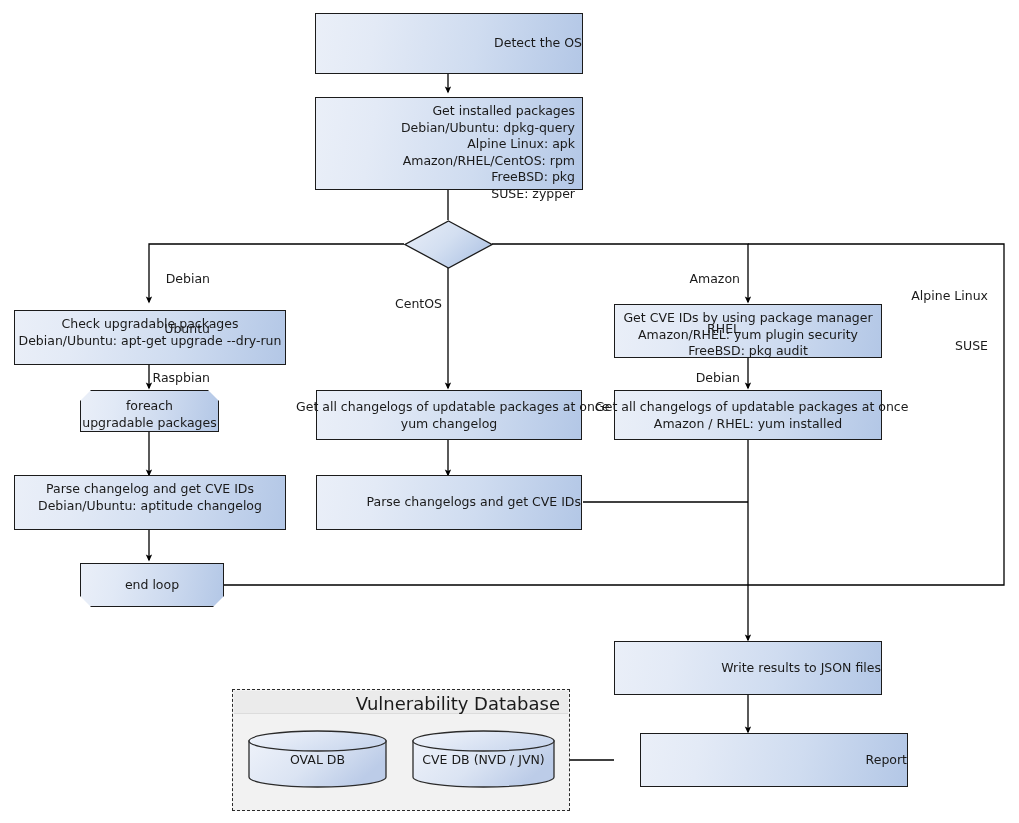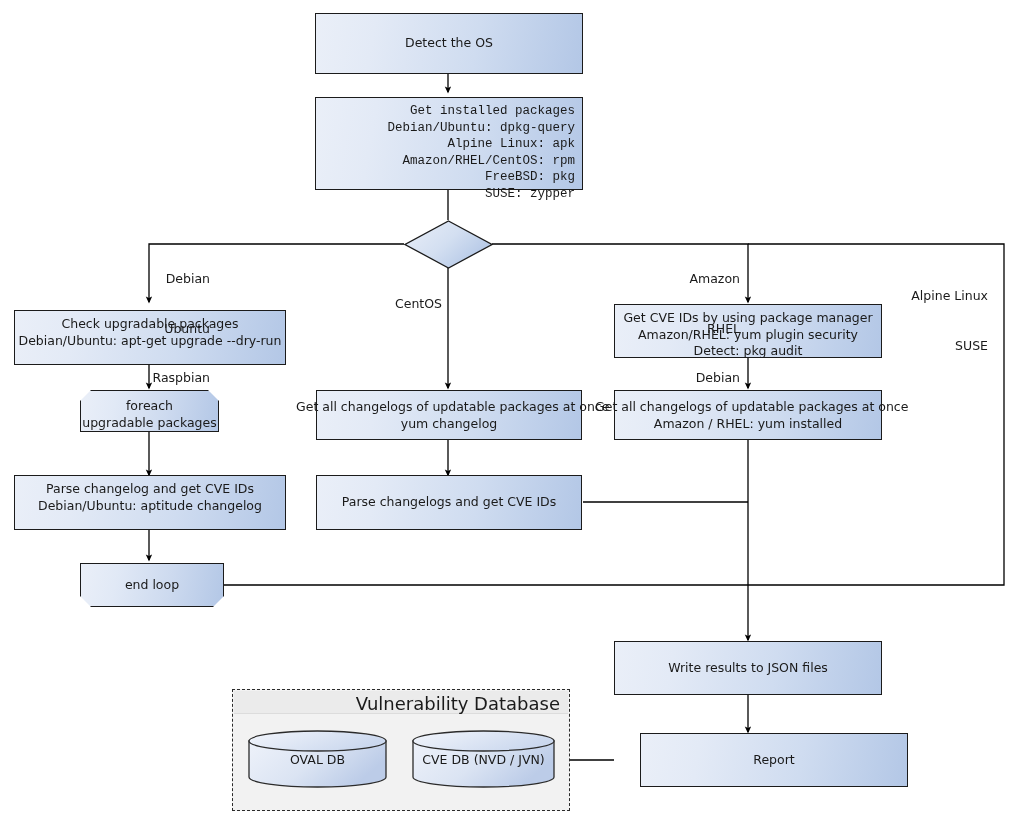--- a/index.html
+++ b/index.html
@@ -15,7 +15,7 @@
   .node{
     position:absolute;
     box-sizing:border-box;
-    display:flex;align-items:center;justify-content:center;
+    display:flex;align-items:center;justify-content:flex-end;
     text-align:center;
     font-size:12.5px;
     line-height:16.5px;

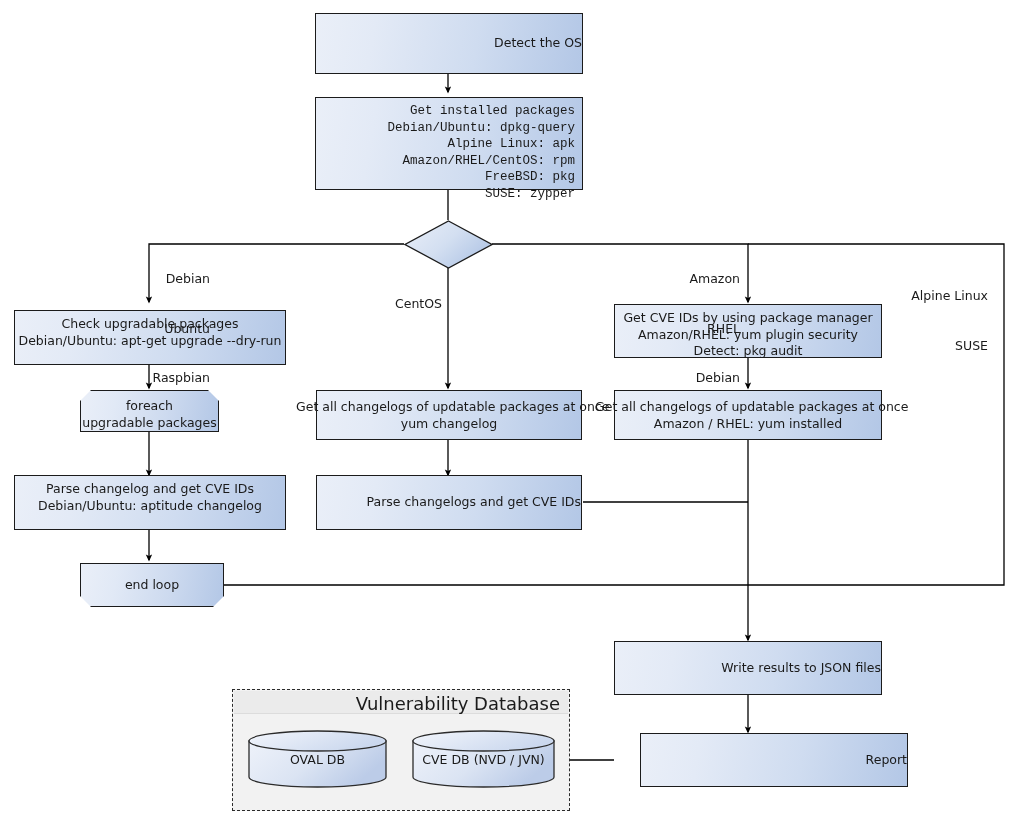--- a/index.html
+++ b/index.html
@@ -133,7 +133,7 @@
   </div>
 
   <div class="node proc" style="left:315px;top:97px;width:268px;height:93px;"></div>
-  <div class="overtext" style="left:283px;top:103px;width:292px;text-align:right;font-family:Liberation Mono, monospace;">
+  <div class="overtext" style="left:283px;top:103px;width:292px;text-align:right;">
     <div>Get installed packages</div>
     <div>Debian/Ubuntu: dpkg-query</div>
     <div>Alpine Linux: apk</div>

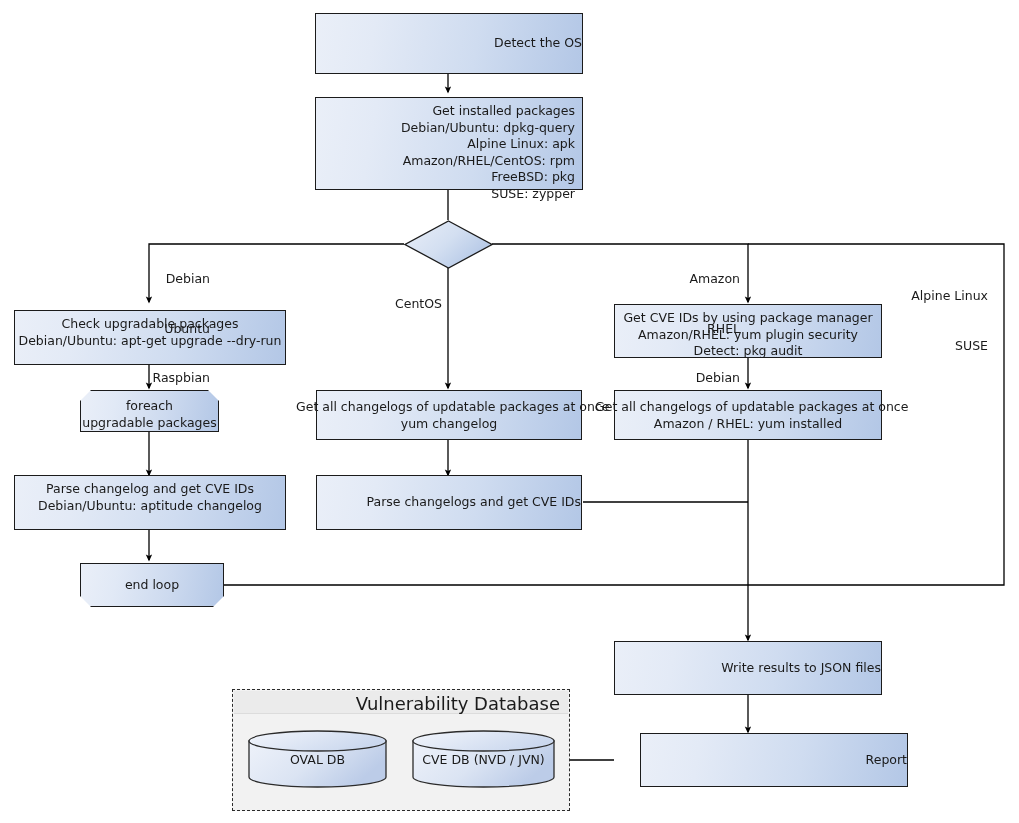--- a/index.html
+++ b/index.html
@@ -213,7 +213,7 @@
   <div class="overtext" style="left:610px;top:310px;width:276px;">
     <div>Get CVE IDs by using package manager</div>
     <div>Amazon/RHEL: yum plugin security</div>
-    <div>Detect: pkg audit</div>
+    <div>FreeBSD: pkg audit</div>
   </div>
 
   <div class="node proc" style="left:614px;top:390px;width:268px;height:50px;"></div>

